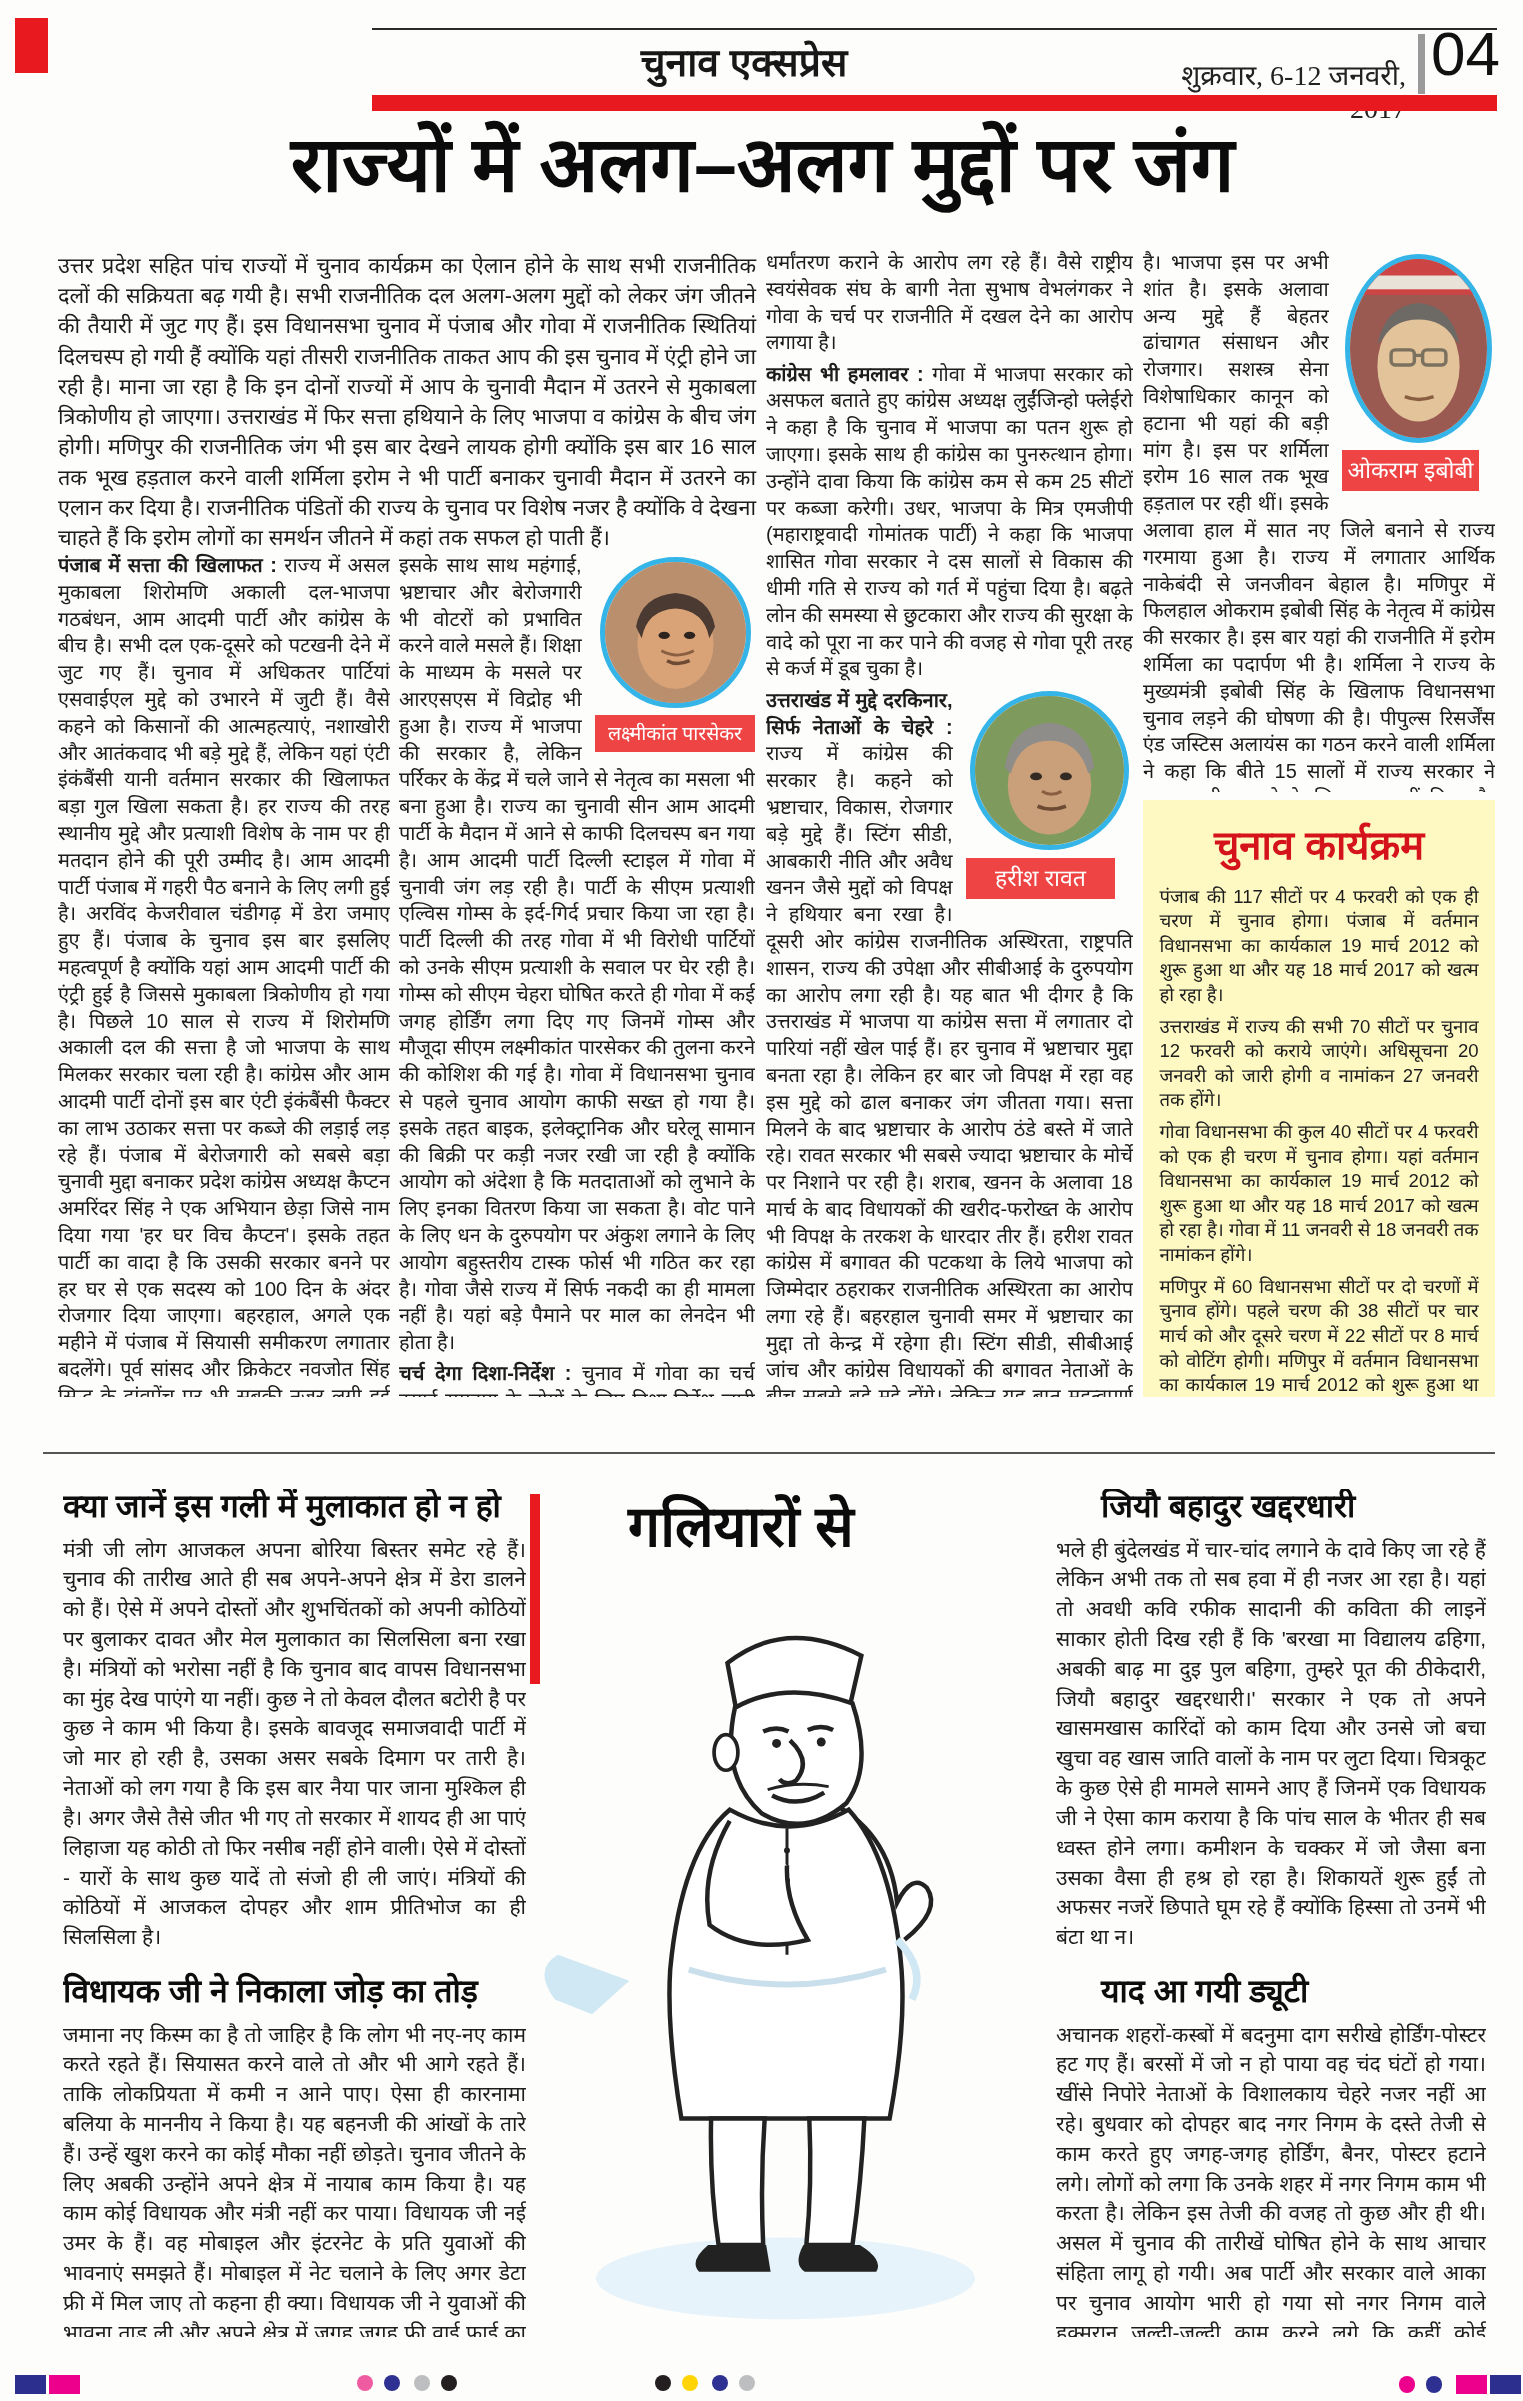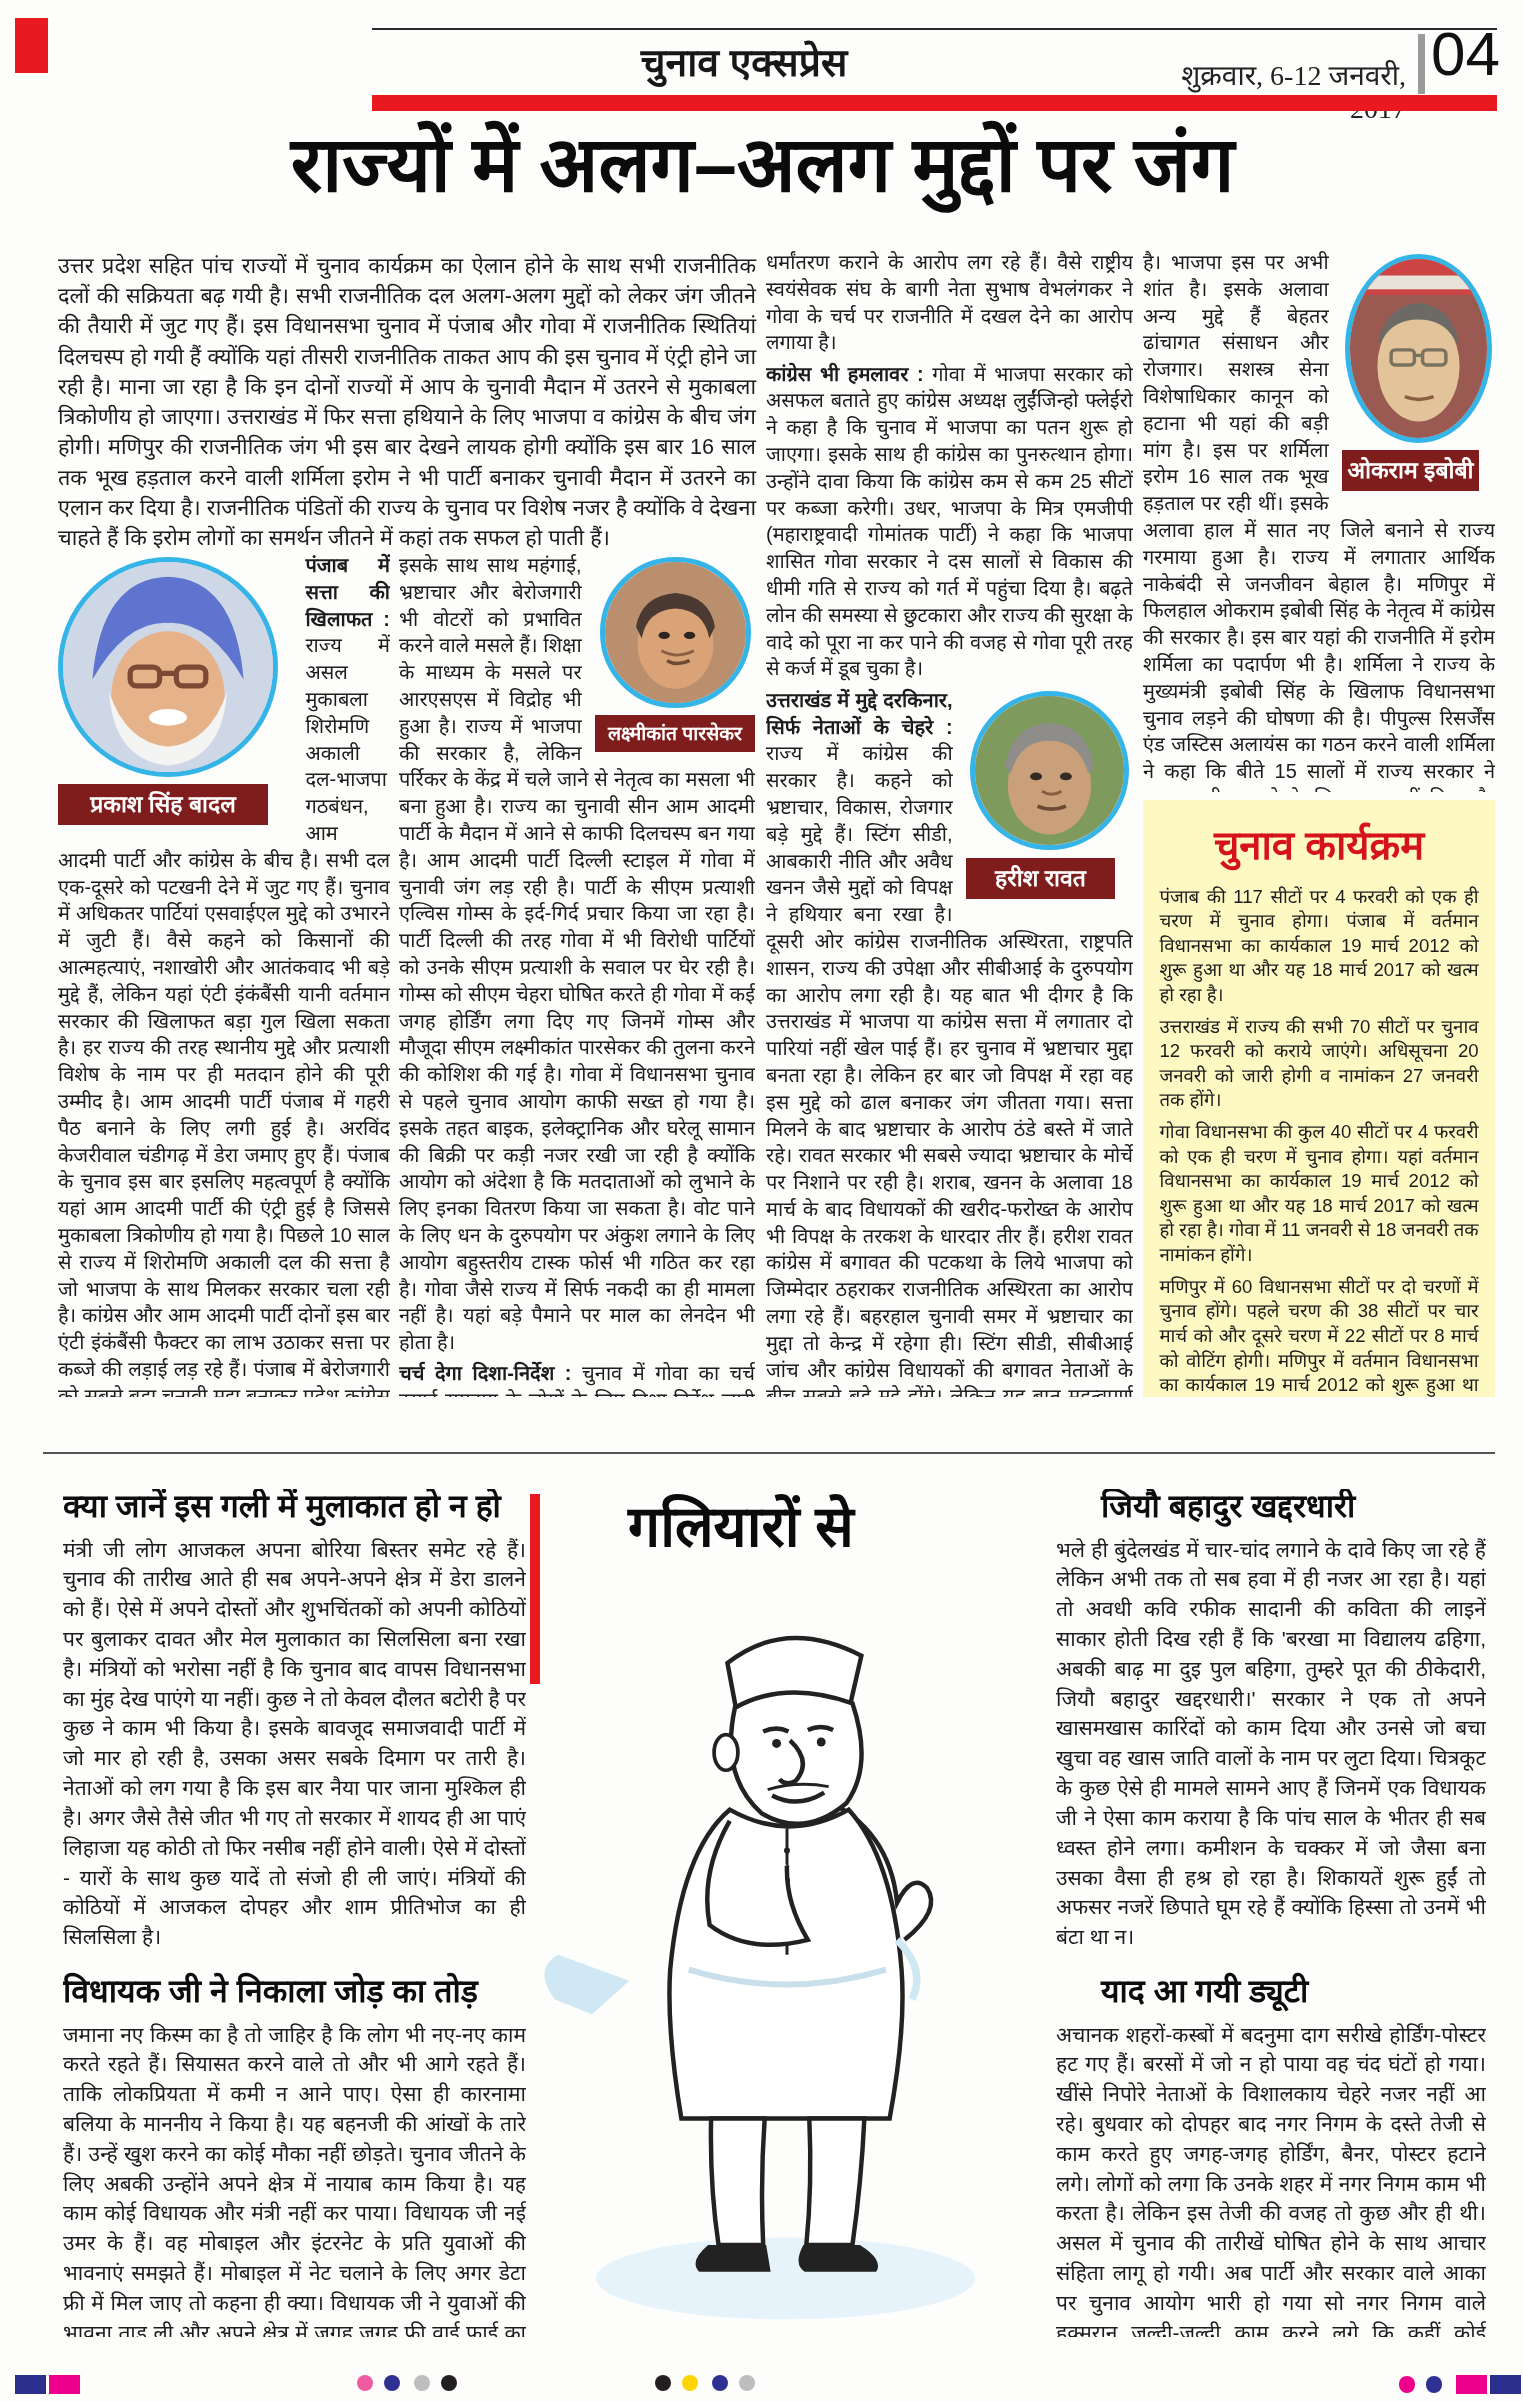--- a/index.html
+++ b/index.html
@@ -24,7 +24,7 @@
   .shead{font-weight:bold;}
   .ph{border:5.2px solid #35b4e8;border-radius:50%;overflow:hidden;background:#ddd;}
   .ph svg{display:block;width:100%;height:100%;}
-  .cap{background:#7f1d1d;color:#ffffff;font-weight:bold;text-align:center;
+  .cap{background:#ef4444;color:#ffffff;font-weight:normal;text-align:center;
        font-size:23px;line-height:1.0;padding:9px 4.5px;margin-top:7.4px;}
   .ph-l{float:left;width:231px;margin:4.5px 16.4px 7.4px 0;}
   .ph-r{float:right;width:160px;margin:4.5px 0 7.4px 13.4px;}

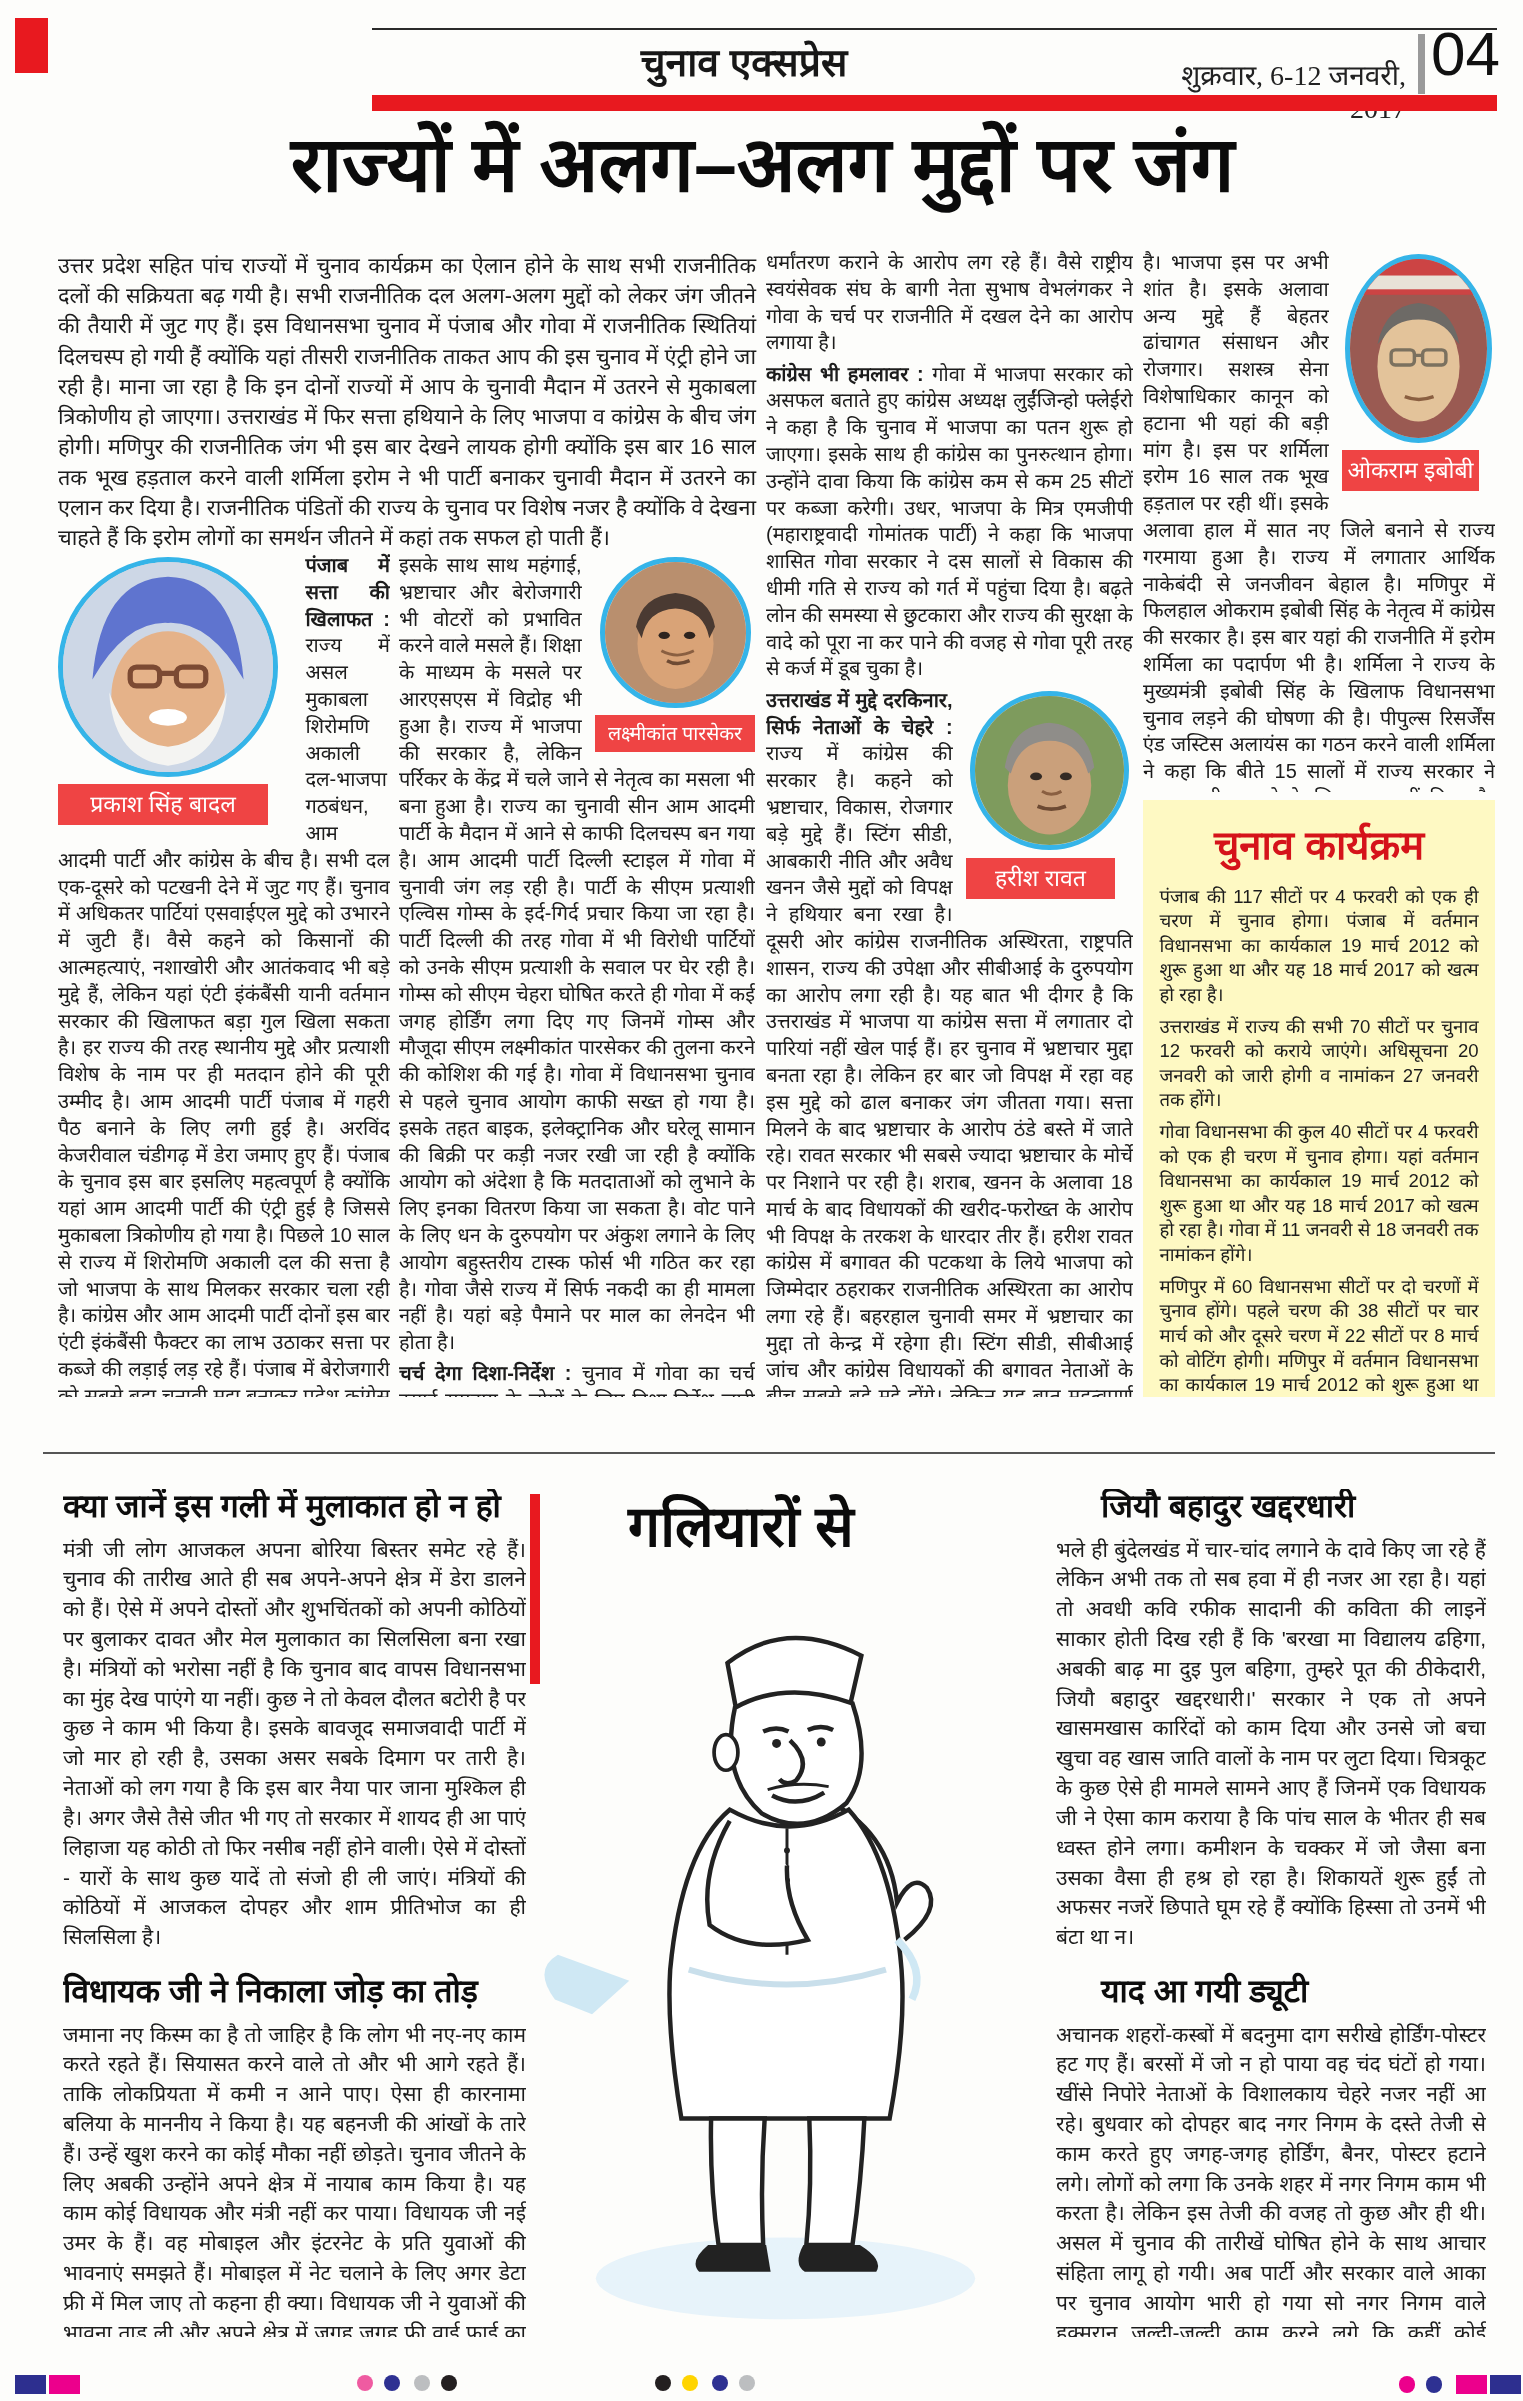--- a/index.html
+++ b/index.html
@@ -66,21 +66,6 @@
   <div class="intro">उत्तर प्रदेश सहित पांच राज्यों में चुनाव कार्यक्रम का ऐलान होने के साथ सभी राजनीतिक दलों की सक्रियता बढ़ गयी है। सभी राजनीतिक दल अलग-अलग मुद्दों को लेकर जंग जीतने की तैयारी में जुट गए हैं। इस विधानसभा चुनाव में पंजाब और गोवा में राजनीतिक स्थितियां दिलचस्प हो गयी हैं क्योंकि यहां तीसरी राजनीतिक ताकत आप की इस चुनाव में एंट्री होने जा रही है। माना जा रहा है कि इन दोनों राज्यों में आप के चुनावी मैदान में उतरने से मुकाबला त्रिकोणीय हो जाएगा। उत्तराखंड में फिर सत्ता हथियाने के लिए भाजपा व कांग्रेस के बीच जंग होगी। मणिपुर की राजनीतिक जंग भी इस बार देखने लायक होगी क्योंकि इस बार 16 साल तक भूख हड़ताल करने वाली शर्मिला इरोम ने भी पार्टी बनाकर चुनावी मैदान में उतरने का एलान कर दिया है। राजनीतिक पंडितों की राज्य के चुनाव पर विशेष नजर है क्योंकि वे देखना चाहते हैं कि इरोम लोगों का समर्थन जीतने में कहां तक सफल हो पाती हैं।</div>
 
   <div class="col" style="left:58px;top:552px;width:332px;height:845px;">
-    <div class="ph-l">
-      <div class="ph">
-        <svg viewBox="0 0 100 100">
-          <rect width="100" height="100" fill="#cdd7e6"></rect>
-          <ellipse cx="50" cy="64" rx="27" ry="31" fill="#e5b289"></ellipse>
-          <path d="M14 56 Q18 8 50 7 Q82 8 86 56 Q70 28 50 29 Q30 28 14 56Z" fill="#5f74cf"></path>
-          <path d="M22 62 Q24 94 50 97 Q76 94 78 62 Q70 86 50 88 Q30 86 22 62Z" fill="#f4f4f2"></path>
-          <ellipse cx="50" cy="74" rx="9" ry="4" fill="#fff"></ellipse>
-          <rect x="32" y="50" width="14" height="9" rx="3" fill="none" stroke="#7c4a33" stroke-width="2.5"></rect>
-          <rect x="54" y="50" width="14" height="9" rx="3" fill="none" stroke="#7c4a33" stroke-width="2.5"></rect>
-          <line x1="46" y1="53" x2="54" y2="53" stroke="#7c4a33" stroke-width="2.5"></line>
-        </svg>
-      </div>
-      <div class="cap" style="width:210px;box-sizing:border-box;">प्रकाश सिंह बादल</div>
-    </div>
     <p>
       <span class="shead">पंजाब में सत्ता की खिलाफत :</span>
       <span>राज्य में असल मुकाबला शिरोमणि अकाली दल-भाजपा गठबंधन, आम आदमी पार्टी और कांग्रेस के बीच है। सभी दल एक-दूसरे को पटखनी देने में जुट गए हैं। चुनाव में अधिकतर पार्टियां एसवाईएल मुद्दे को उभारने में जुटी हैं। वैसे कहने को किसानों की आत्महत्याएं, नशाखोरी और आतंकवाद भी बड़े मुद्दे हैं, लेकिन यहां एंटी इंकंबैंसी यानी वर्तमान सरकार की खिलाफत बड़ा गुल खिला सकता है। हर राज्य की तरह स्थानीय मुद्दे और प्रत्याशी विशेष के नाम पर ही मतदान होने की पूरी उम्मीद है। आम आदमी पार्टी पंजाब में गहरी पैठ बनाने के लिए लगी हुई है। अरविंद केजरीवाल चंडीगढ़ में डेरा जमाए हुए हैं। पंजाब के चुनाव इस बार इसलिए महत्वपूर्ण है क्योंकि यहां आम आदमी पार्टी की एंट्री हुई है जिससे मुकाबला त्रिकोणीय हो गया है। पिछले 10 साल से राज्य में शिरोमणि अकाली दल की सत्ता है जो भाजपा के साथ मिलकर सरकार चला रही है। कांग्रेस और आम आदमी पार्टी दोनों इस बार एंटी इंकंबैंसी फैक्टर का लाभ उठाकर सत्ता पर कब्जे की लड़ाई लड़ रहे हैं। पंजाब में बेरोजगारी को सबसे बड़ा चुनावी मुद्दा बनाकर प्रदेश कांग्रेस अध्यक्ष कैप्टन अमरिंदर सिंह ने एक अभियान छेड़ा जिसे नाम दिया गया 'हर घर विच कैप्टन'। इसके तहत पार्टी का वादा है कि उसकी सरकार बनने पर हर घर से एक सदस्य को 100 दिन के अंदर रोजगार दिया जाएगा। बहरहाल, अगले एक महीने में पंजाब में सियासी समीकरण लगातार बदलेंगे। पूर्व सांसद और क्रिकेटर नवजोत सिंह सिद्धू के दांवपेंच पर भी सबकी नजर लगी हुई है।</span>

